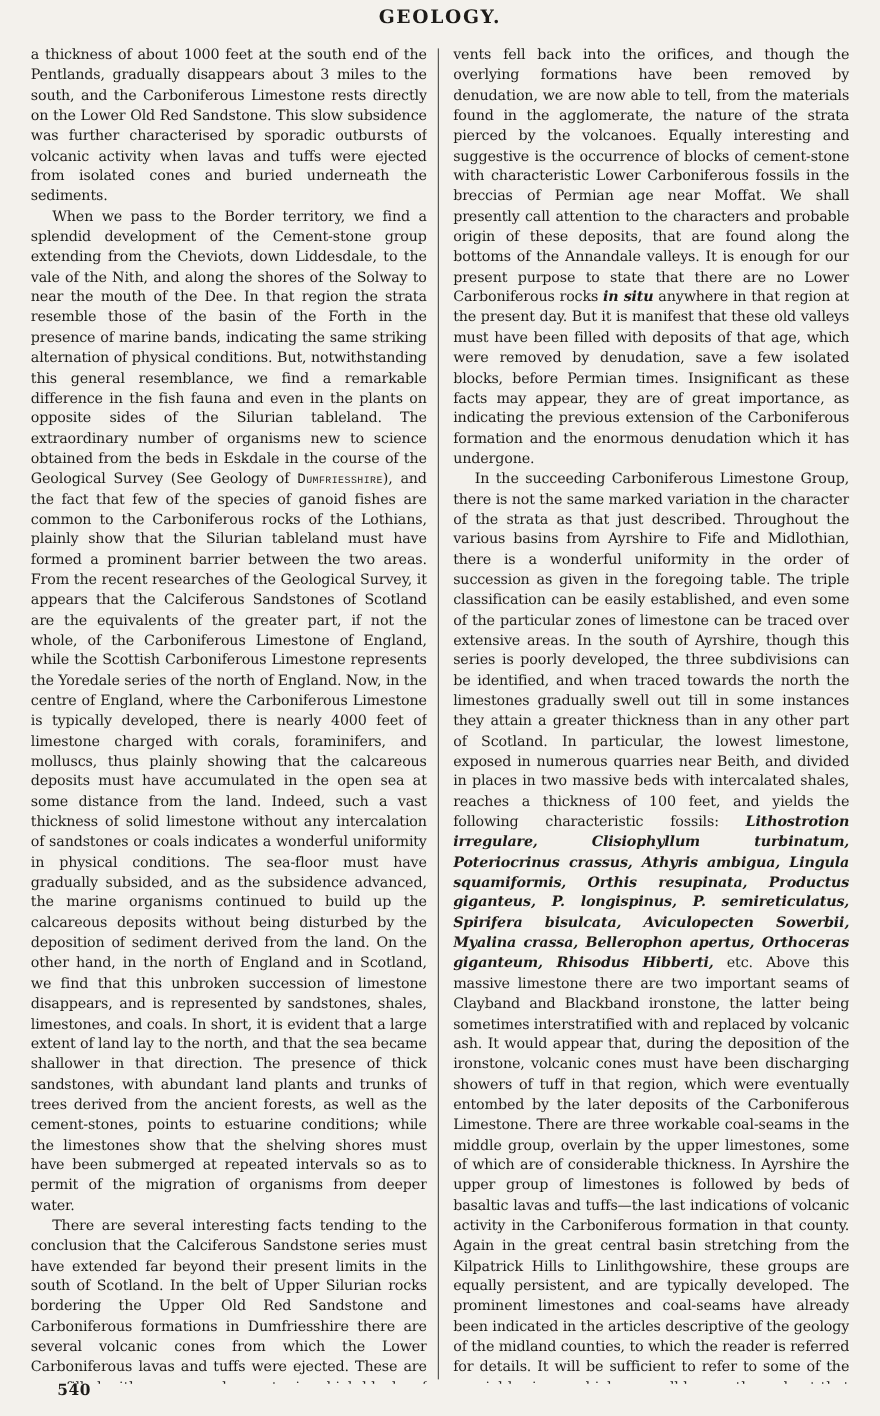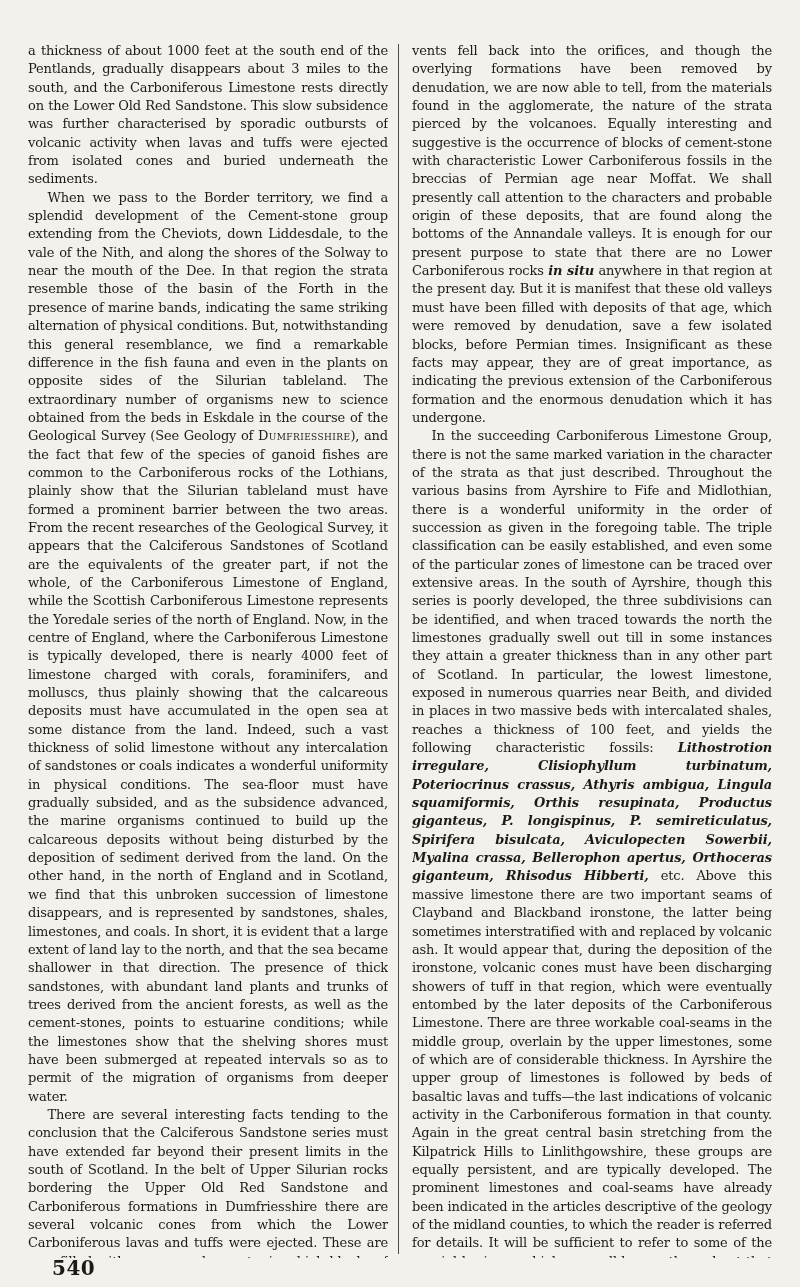--- a/index.html
+++ b/index.html
@@ -64,6 +64,7 @@
 <body style="--paper: #f3f1ec; --ink: #1d1b18; --rule: #4a4a46;">
 
 <div class="page">
+  <h1 class="title">GEOLOGY.</h1>
   <div class="columns">
     <div class="col col-left">
         <p class="para"><span>a thickness of about 1000 feet at the south end of the Pentlands, gradually disappears about 3 miles to the south, and the Carboniferous Limestone rests directly on the Lower Old Red Sandstone.  This slow subsidence was further characterised by sporadic outbursts of volcanic activity when lavas and tuffs were ejected from isolated cones and buried underneath the sediments.</span></p>

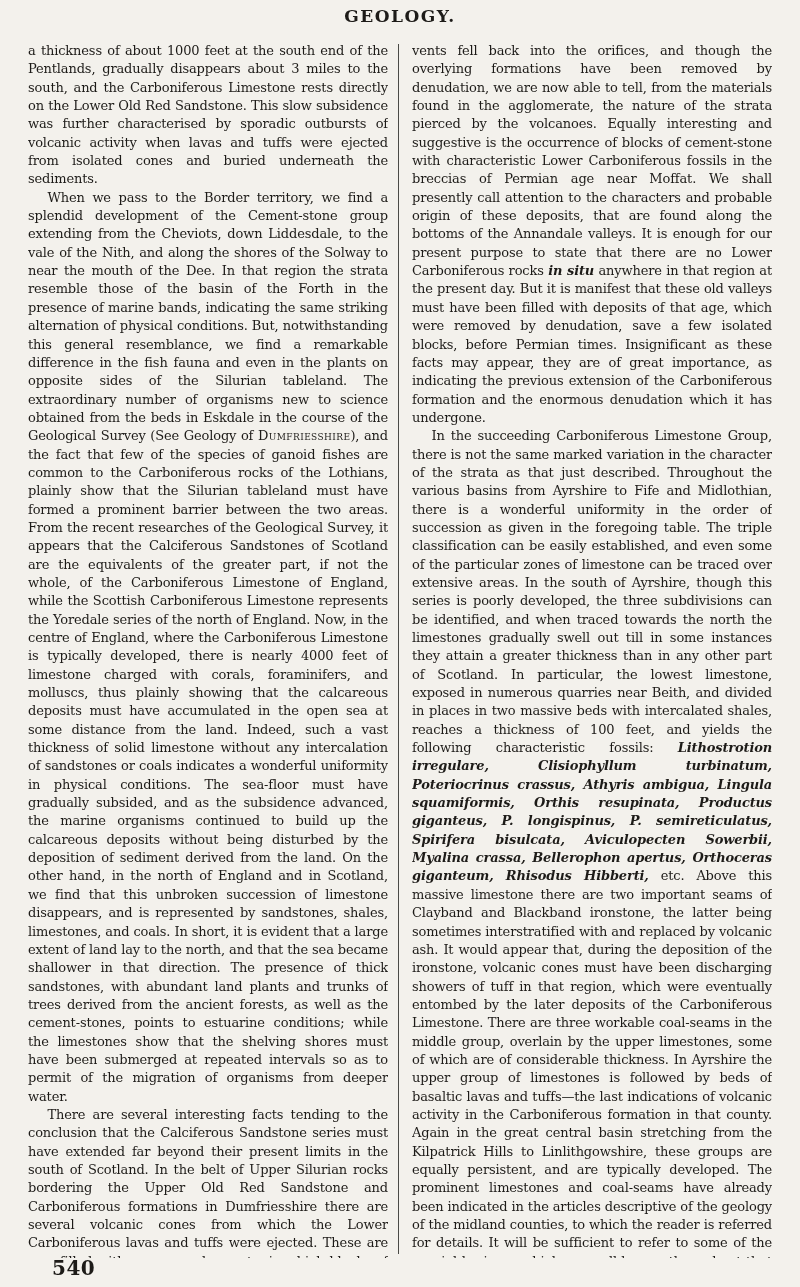--- a/index.html
+++ b/index.html
@@ -51,7 +51,7 @@
   .para { margin: 0; }
   .para.indent { text-indent: 1.5em; }
   .italic { font-style: italic; font-weight: bold; }
-  .smallcaps { font-variant: small-caps; letter-spacing: 0.4px; }
+  .smallcaps { font-variant: small-caps; letter-spacing: 0.4px; font-family: Liberation Mono, monospace; }
   .pagenum {
     position: absolute;
     left: 52px; top: 1256px;

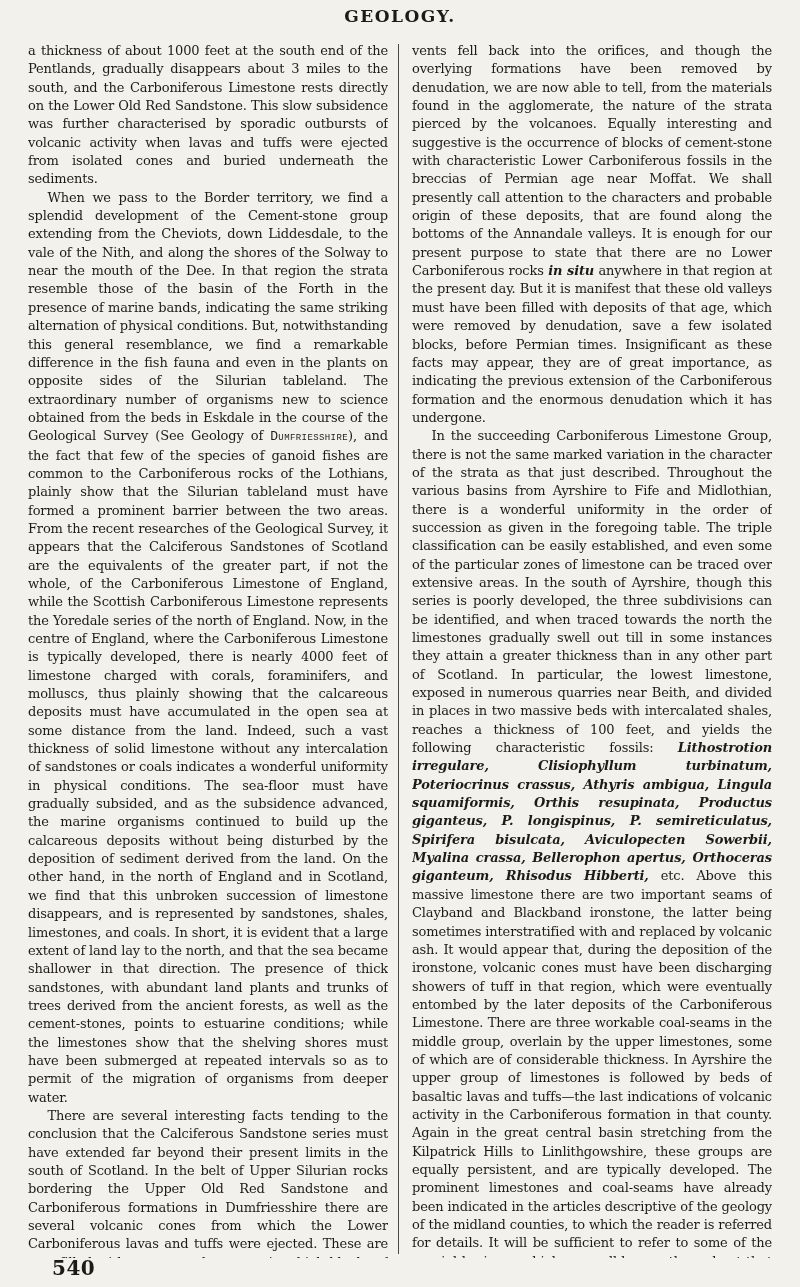--- a/index.html
+++ b/index.html
@@ -55,7 +55,7 @@
   .pagenum {
     position: absolute;
     left: 52px; top: 1256px;
-    font-size: 20px;
+    font-size: 14px;
     font-weight: bold;
     letter-spacing: 0.5px;
   }

